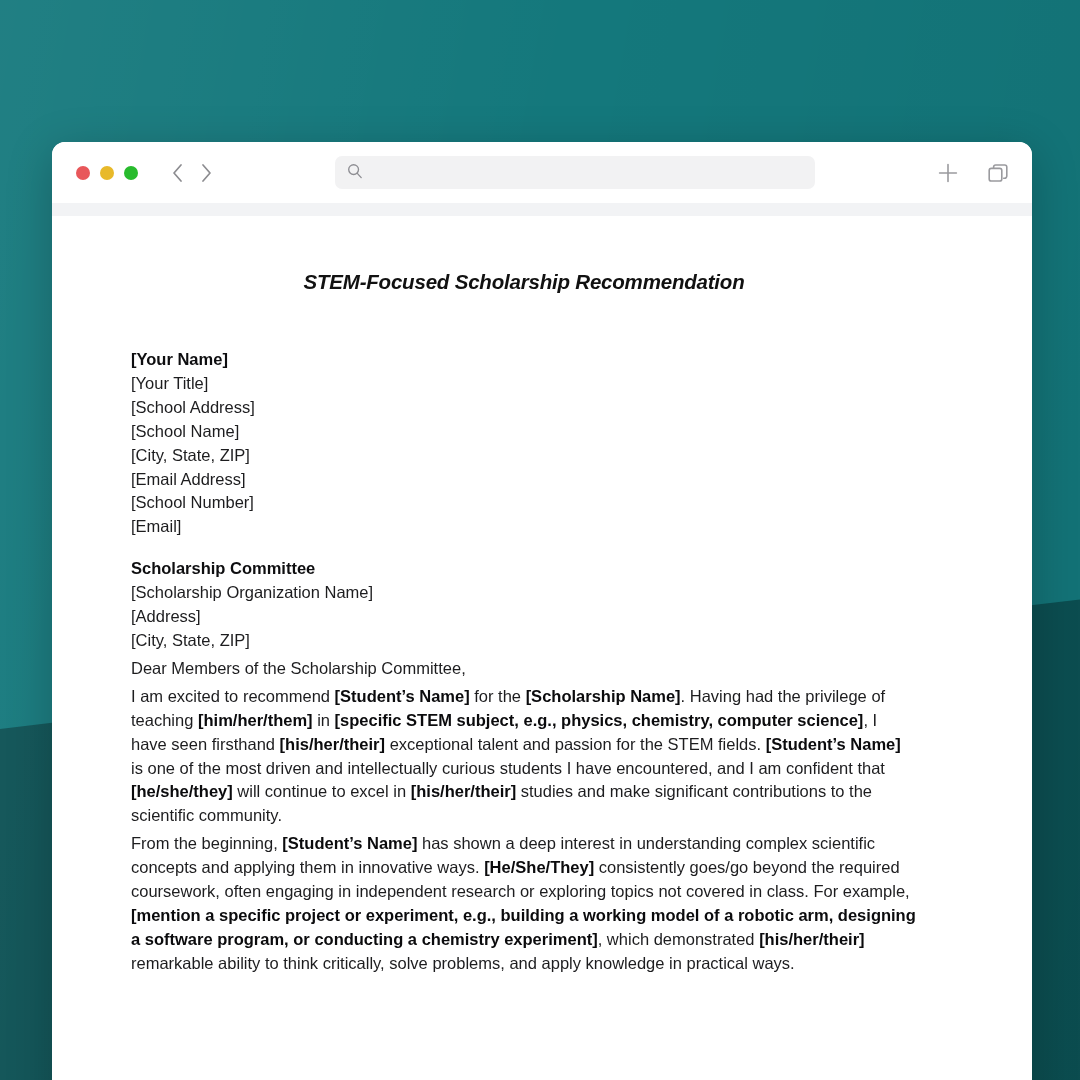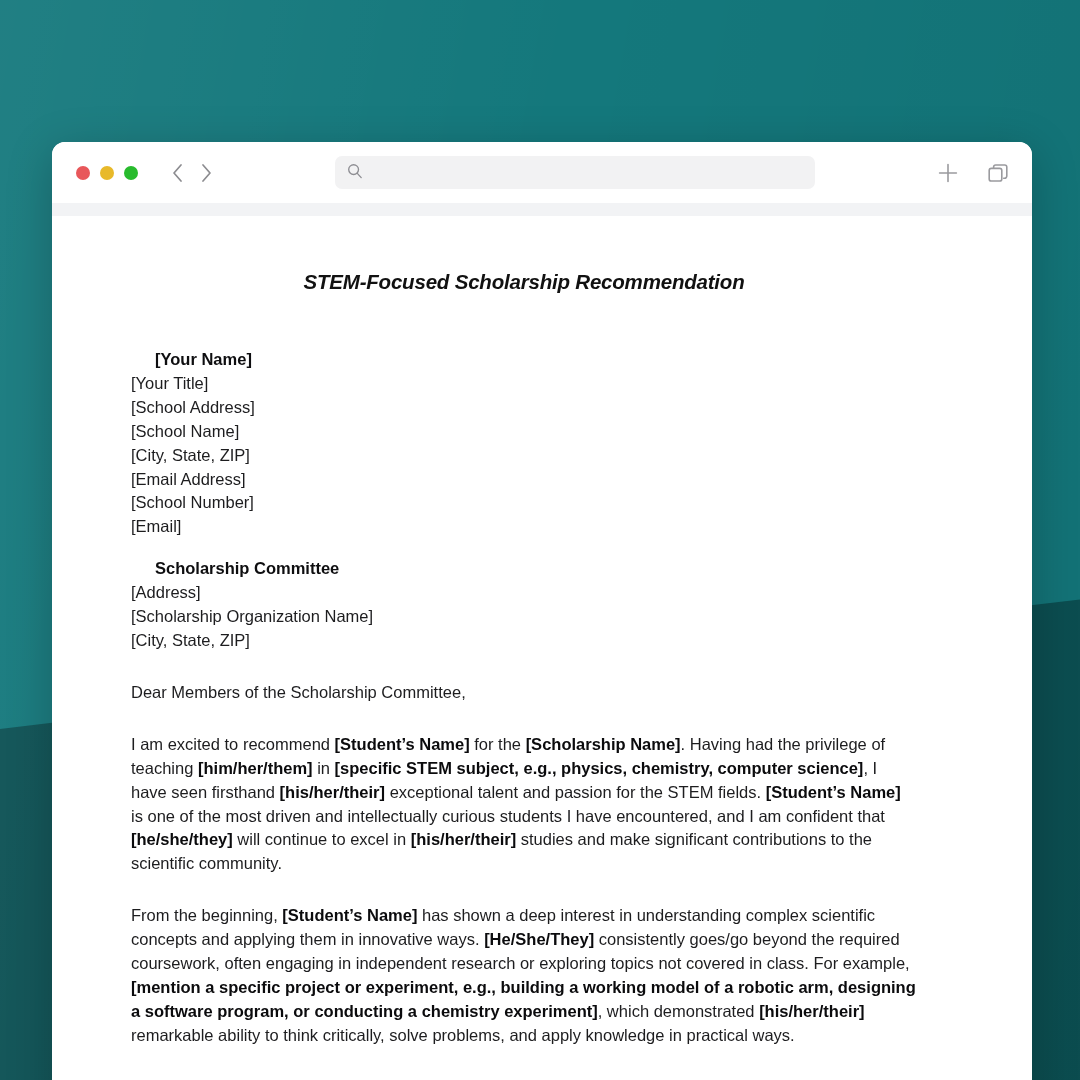--- a/index.html
+++ b/index.html
@@ -158,7 +158,7 @@
     line-height: 23.9px;
     color: #1d1d1f;
   }
-  .addr-block .lead { font-weight: bold; color: #0e0e10; margin-left: 24px; }
+  .addr-block .lead { font-weight: bold; color: #0e0e10; }
 
   .block-gap { height: 18px; }
 

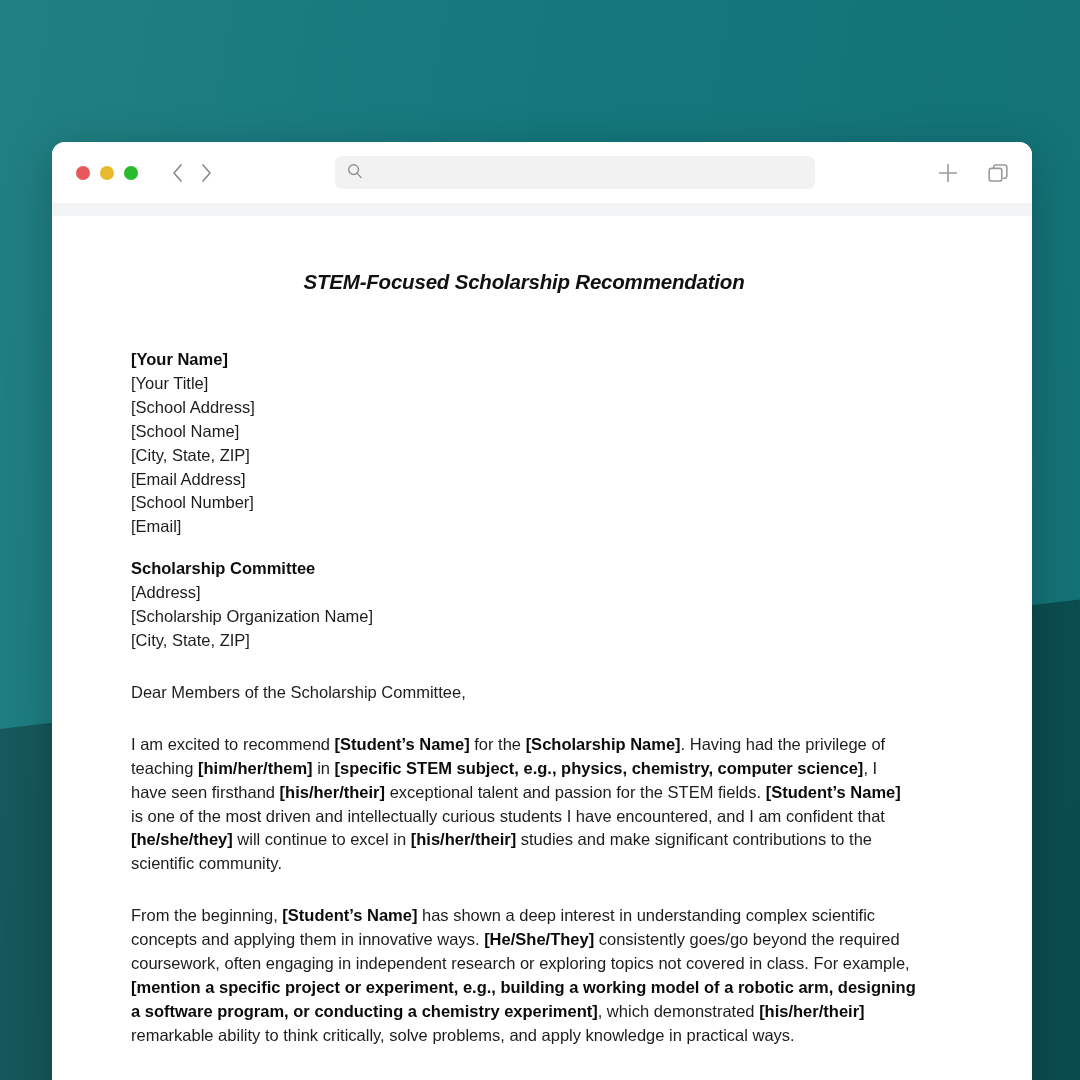--- a/index.html
+++ b/index.html
@@ -252,8 +252,8 @@
 
       <div class="addr-block">
         <div class="lead">Scholarship Committee</div>
+        <div>[Scholarship Organization Name]</div>
         <div>[Address]</div>
-        <div>[Scholarship Organization Name]</div>
         <div>[City, State, ZIP]</div>
       </div>
 

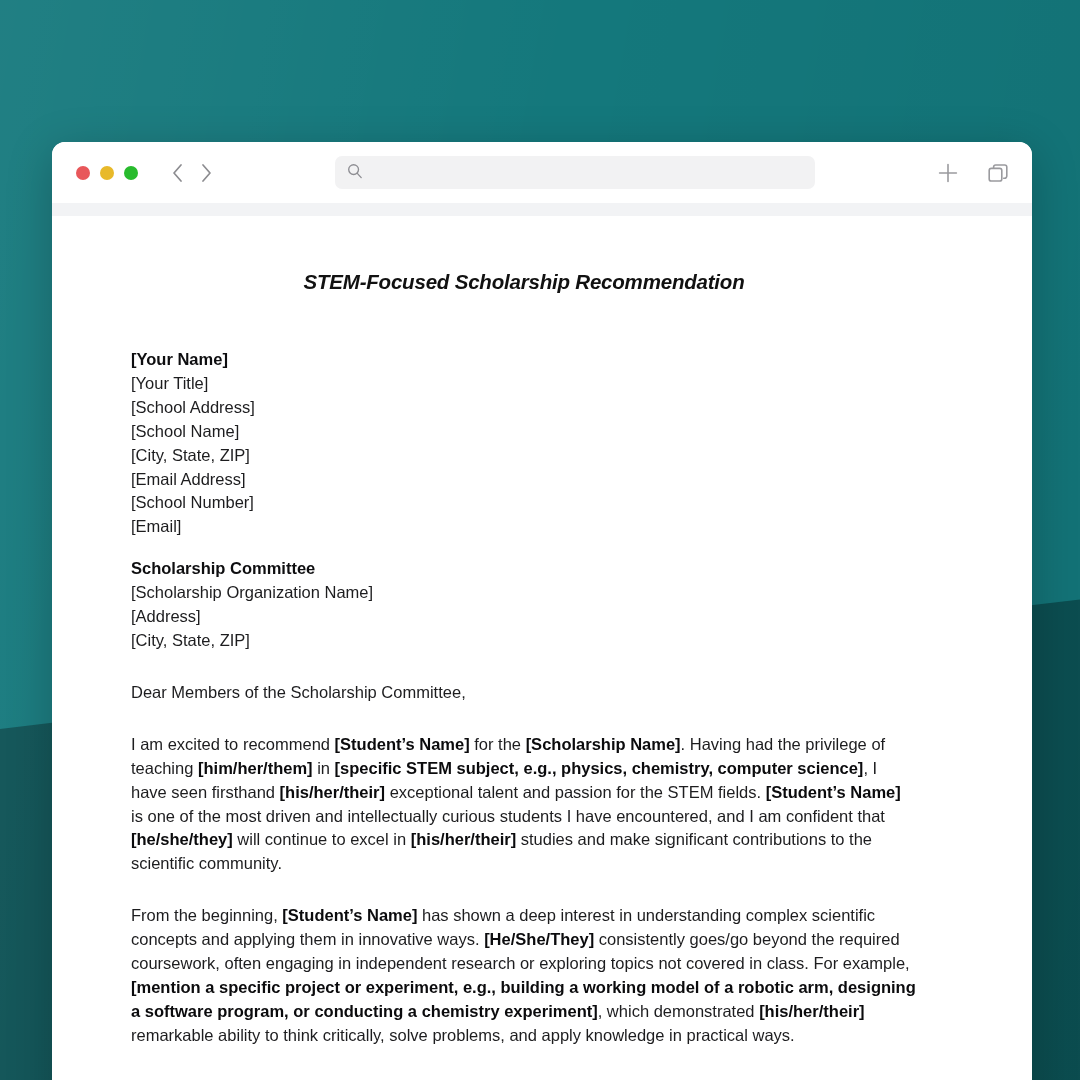--- a/index.html
+++ b/index.html
@@ -166,7 +166,7 @@
     font-size: 16.5px;
     line-height: 23.9px;
     color: #1d1d1f;
-    margin-top: 28px;
+    margin-top: 4px;
     text-align: left;
   }
   .body-p b { font-weight: bold; color: #0b0b0d; }

